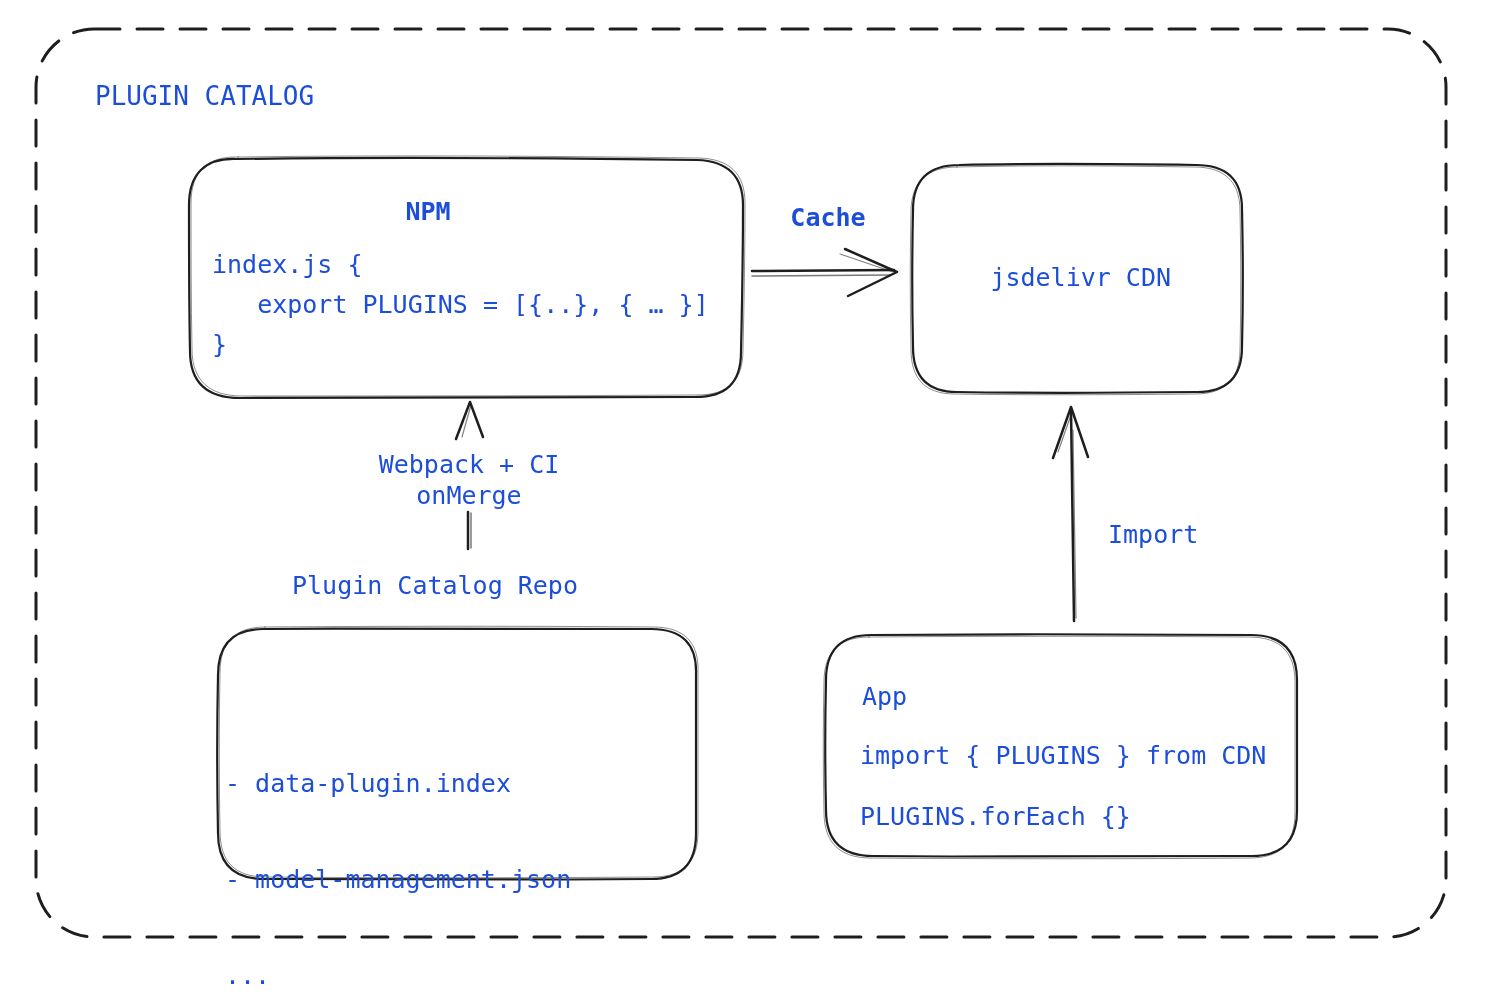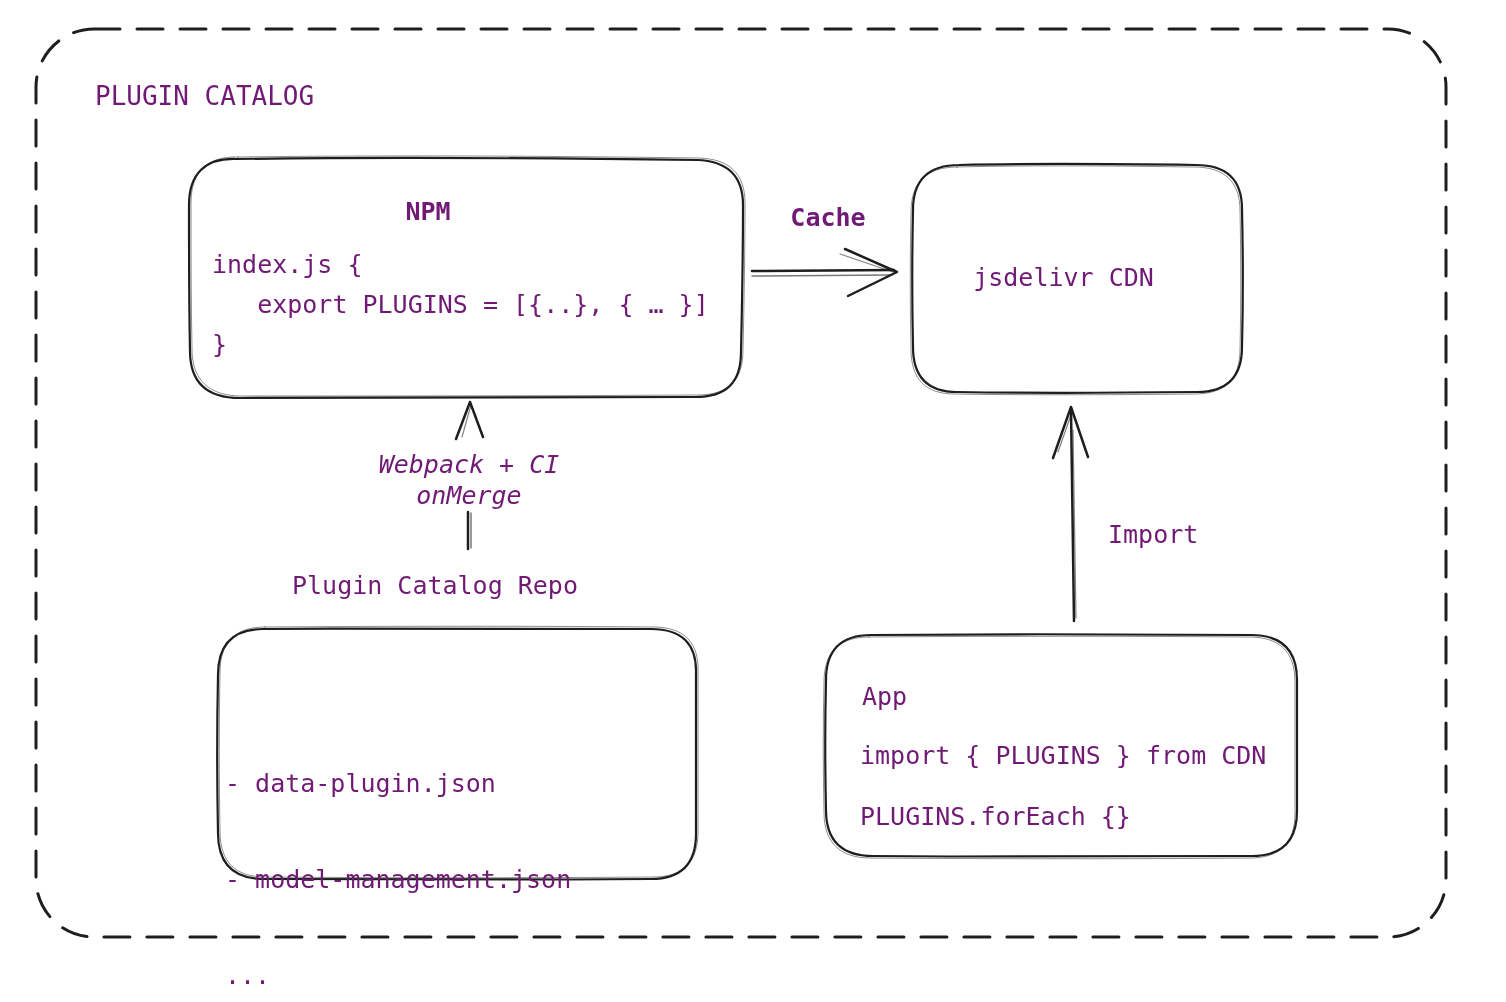--- a/index.html
+++ b/index.html
@@ -29,7 +29,7 @@
     font-size: 25px;
     line-height: 31px;
     white-space: pre;
-    color: #701a75;
+    color: #1d4ed8;
   }
   .center { text-align: center; }
   .fs26 { font-size: 26px; }

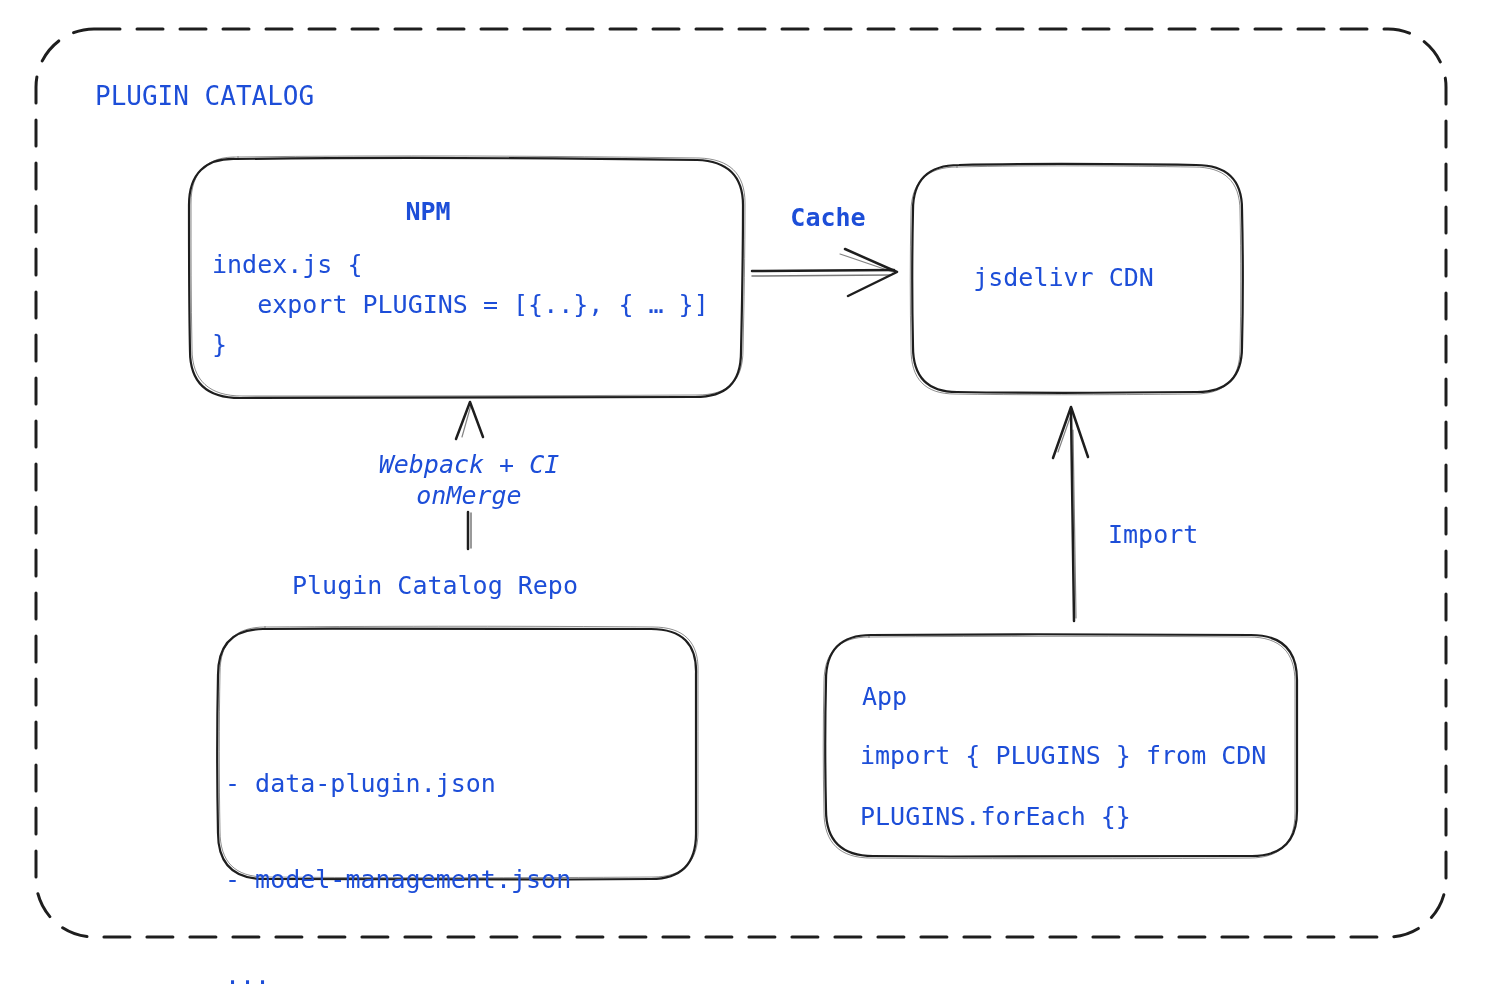--- a/index.html
+++ b/index.html
@@ -117,7 +117,7 @@
 
   <div class="t center" style="left:752px; top:202px; width:152px;font-weight:bold;">Cache</div>
 
-  <div class="t center" style="left:912px; top:262px; width:303px;">jsdelivr CDN</div>
+  <div class="t center" style="left:868px; top:262px; width:303px;text-align:right;">jsdelivr CDN</div>
 
   <div class="t center" style="left:359px; top:449px; width:220px;font-style:italic;">Webpack + CI
 onMerge</div>

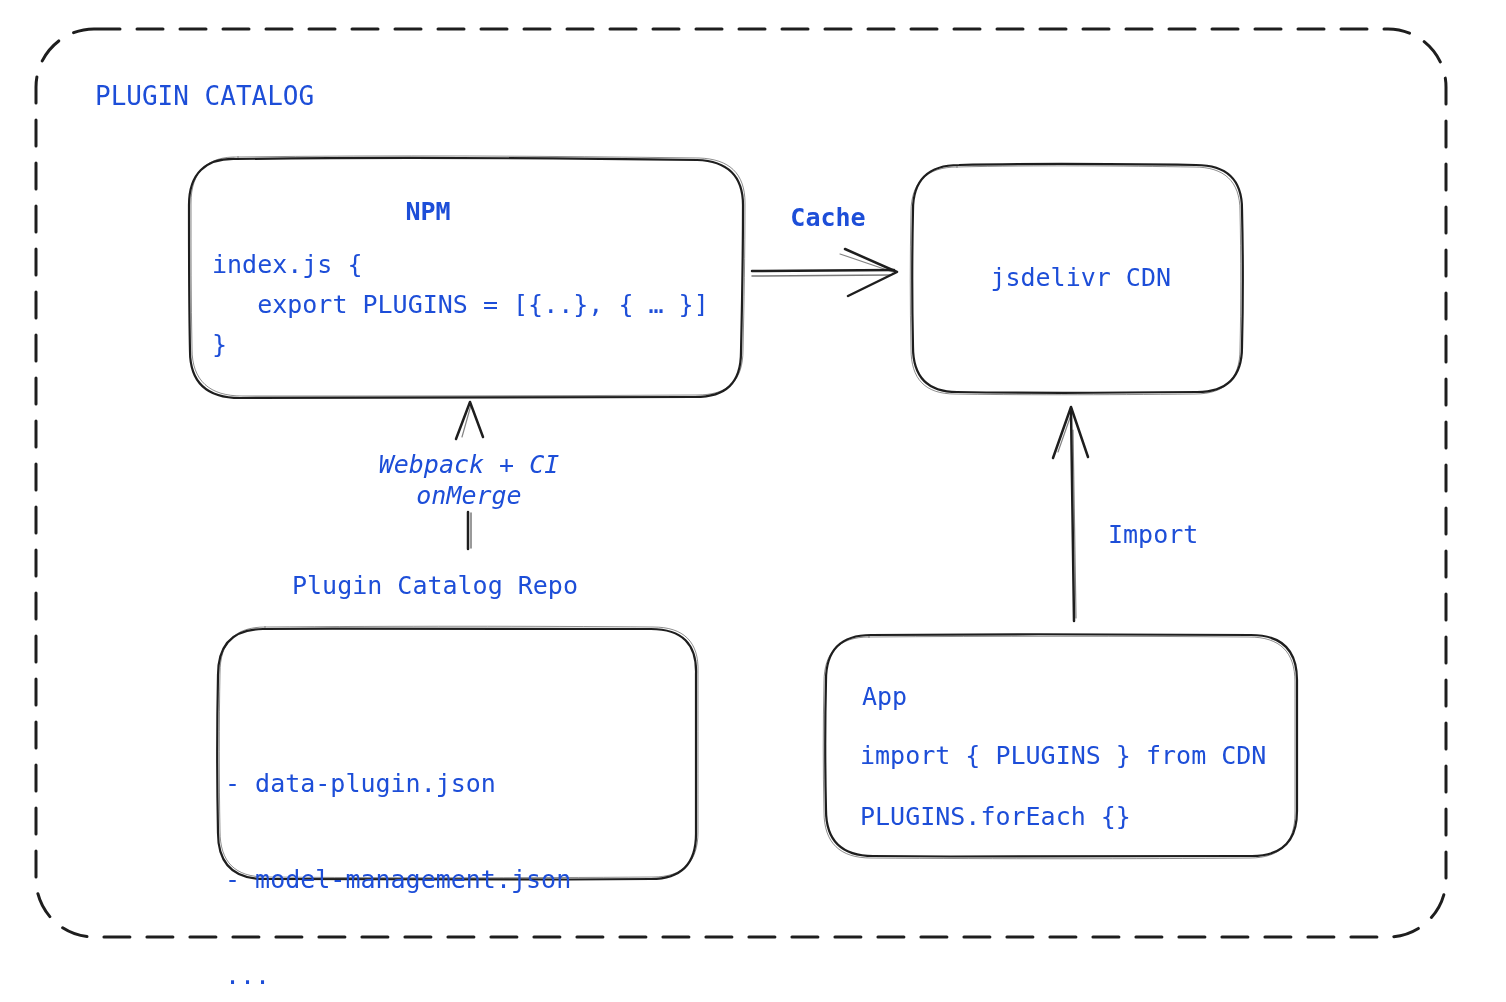--- a/index.html
+++ b/index.html
@@ -119,7 +119,7 @@
 
   <div class="t center" style="left:868px; top:262px; width:303px;text-align:right;">jsdelivr CDN</div>
 
-  <div class="t center" style="left:359px; top:449px; width:220px;font-style:italic;">Webpack + CI
+  <div class="t center" style="left:359px; top:449px; width:220px;">Webpack + CI
 onMerge</div>
 
   <div class="t center" style="left:280px; top:570px; width:310px;">Plugin Catalog Repo</div>

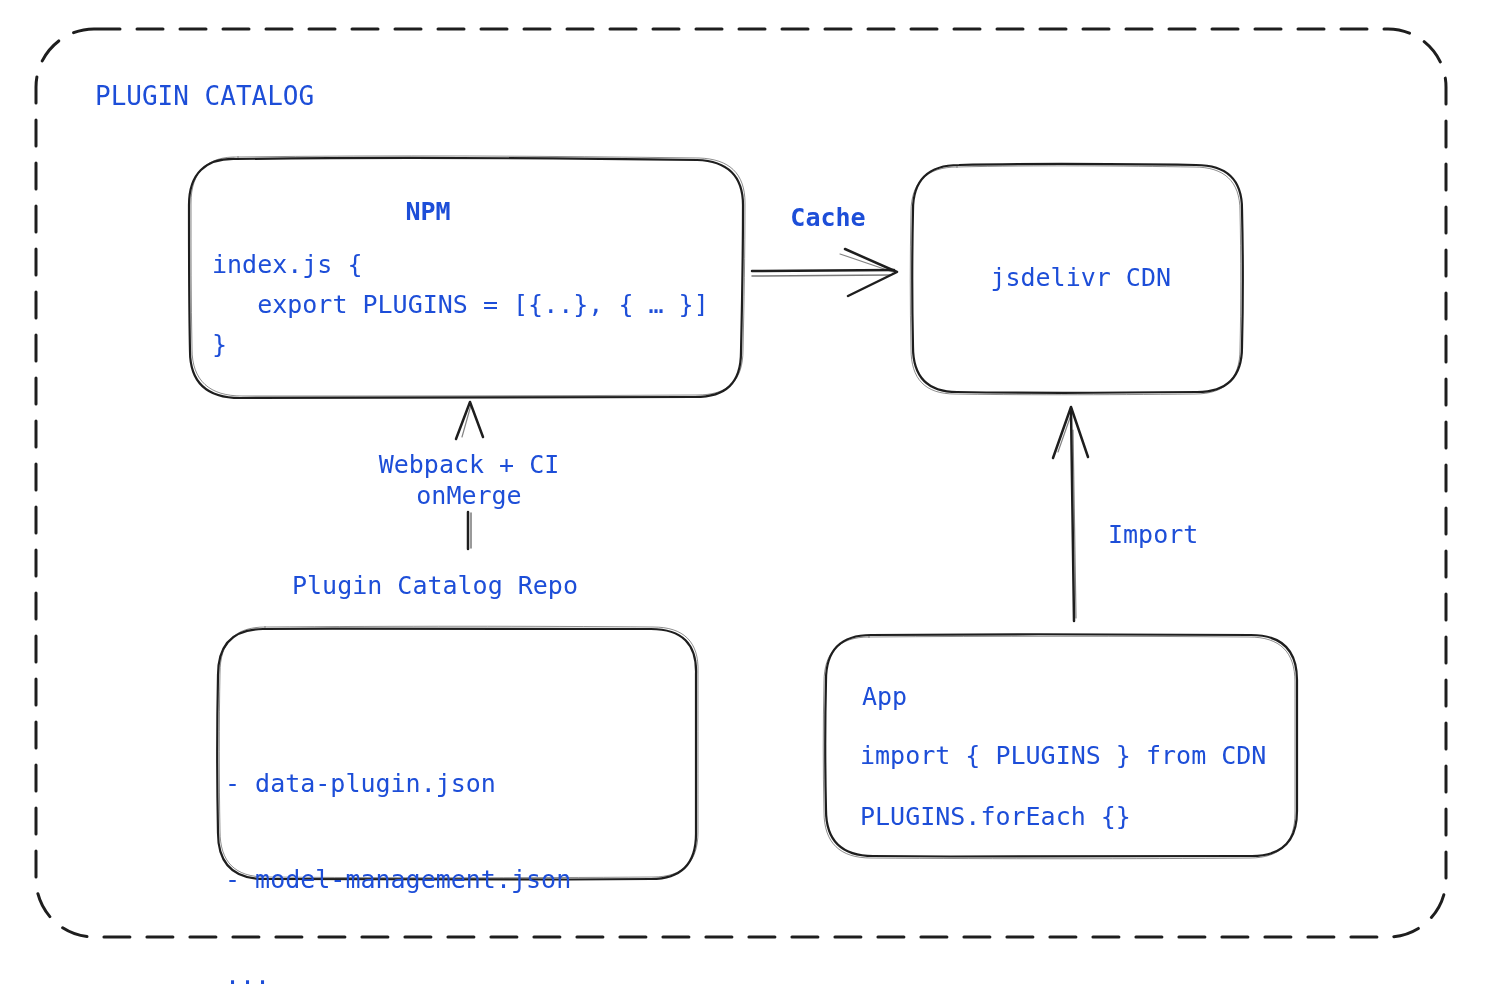--- a/index.html
+++ b/index.html
@@ -125,7 +125,7 @@
   <div class="t center" style="left:280px; top:570px; width:310px;">Plugin Catalog Repo</div>
 
   <div class="t list" style="left:225px; top:704px;">
-    <div>- data-plugin.json</div>
+    <div>- data-plugin.index</div>
     <div>- model-management.json</div>
     <div>...</div>
   </div>

